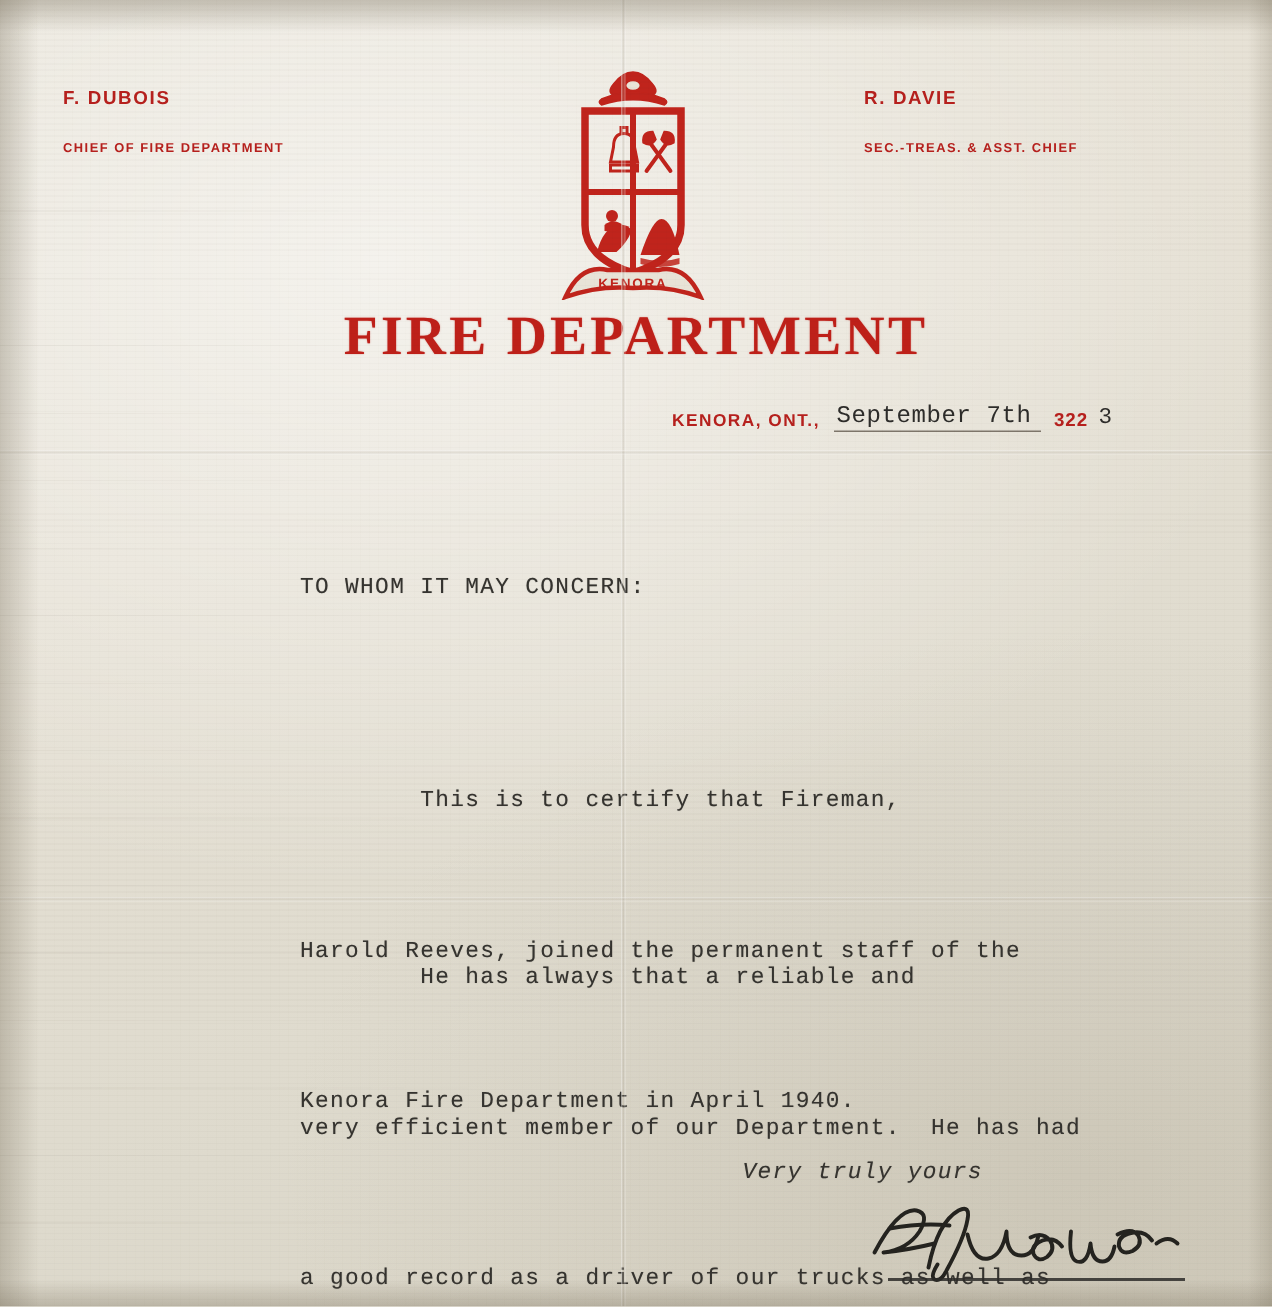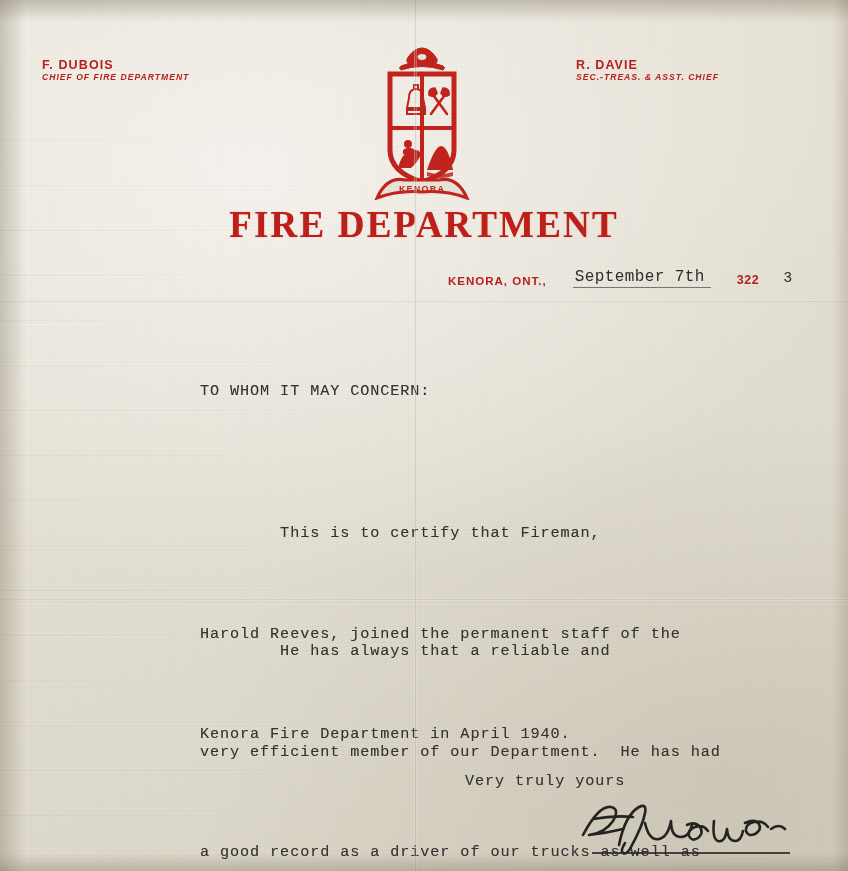--- a/index.html
+++ b/index.html
@@ -124,9 +124,8 @@
     font-size: 8.6px;
     letter-spacing: 1.0px;
     font-weight: 700;
-    margin-top: 0;
+    margin-top: 21px;
     white-space: nowrap;
-    font-style: italic;
   }
   #officer-left  { left: 42px;  top: 58px;  width: 230px; }
   #officer-right { right: 42px; top: 58px;  width: 230px; }

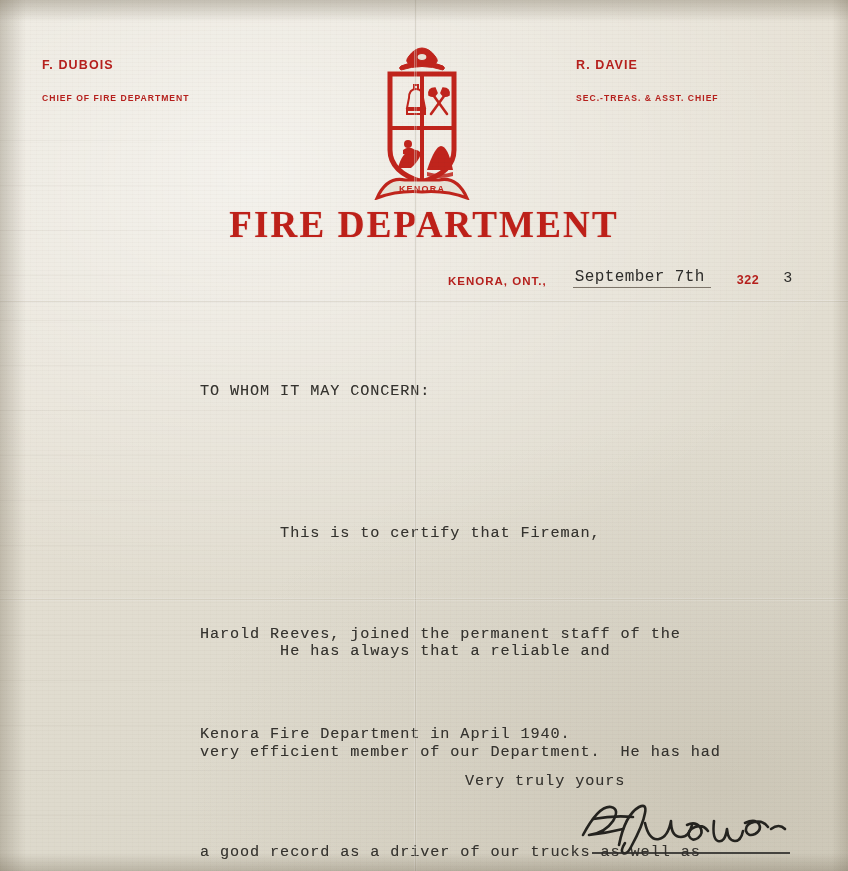--- a/index.html
+++ b/index.html
@@ -158,7 +158,7 @@
     top: 264px;
     display: flex;
     align-items: flex-end;
-    gap: 26px;
+    gap: 9px;
     height: 24px;
   }
   #dateline .city {

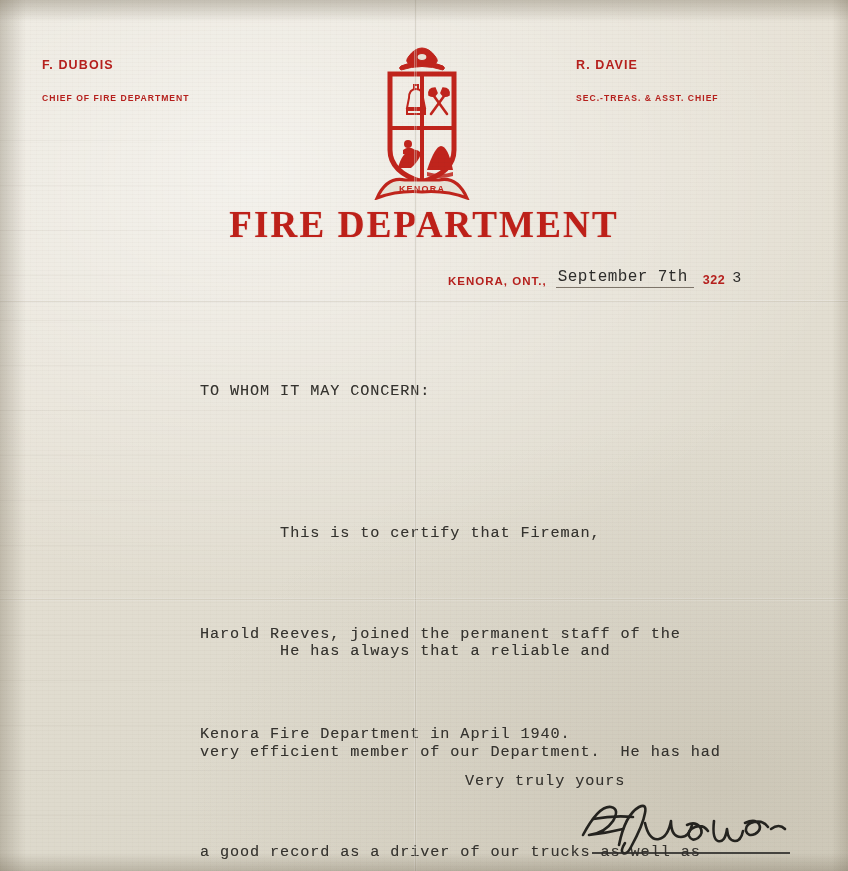--- a/index.html
+++ b/index.html
@@ -206,7 +206,7 @@
   #salutation { left: 200px; top: 382px; }
   #para1 { left: 200px; top: 450px; line-height: 33.5px; }
   #para2 { left: 200px; top: 568px; line-height: 33.5px; }
-  #closing { left: 465px; top: 772px; }
+  #closing { left: 495px; top: 772px; font-style: italic; }
 
   
   #signature {

